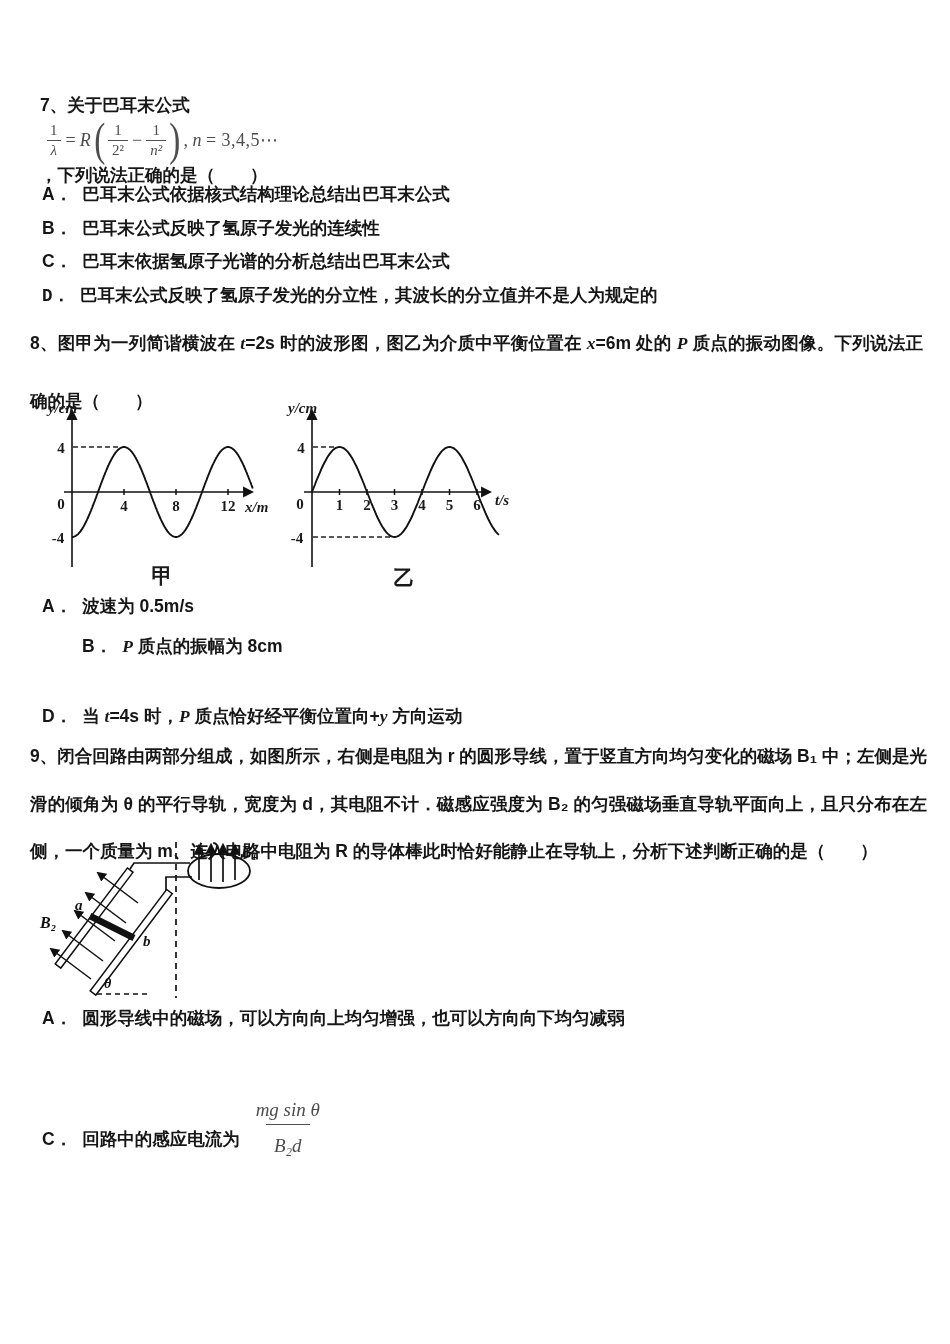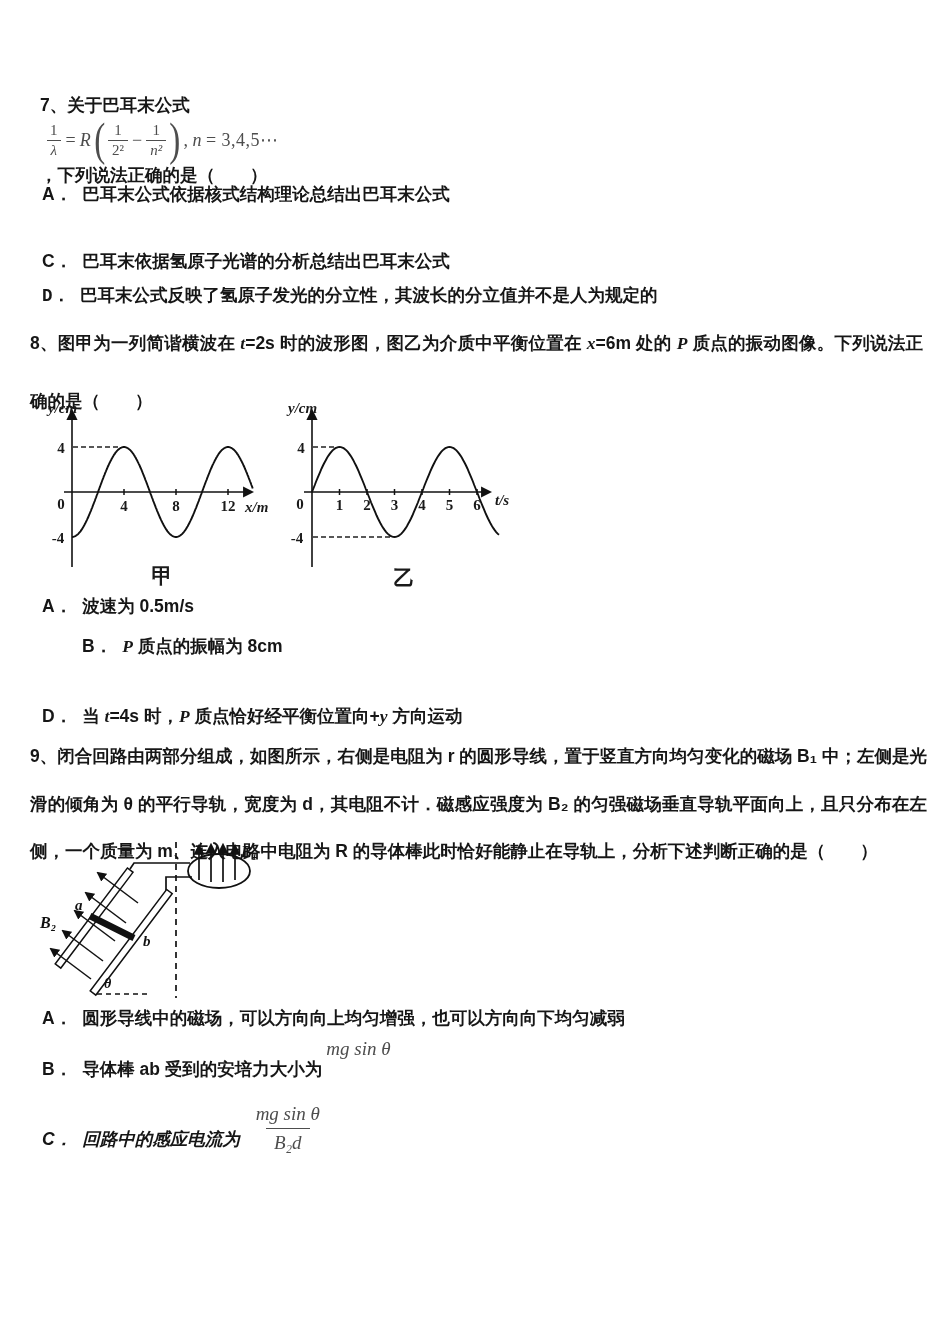--- a/index.html
+++ b/index.html
@@ -76,6 +76,9 @@
   <div class="opt" style="left:42px; top:182px;text-align:center;">
     <span class="olabel">A．</span><span>巴耳末公式依据核式结构理论总结出巴耳末公式</span>
   </div>
+  <div class="opt" style="left:42px; top:216px;">
+    <span class="olabel">B．</span><span>巴耳末公式反映了氢原子发光的连续性</span>
+  </div>
   <div class="opt" style="left:42px; top:249px;">
     <span class="olabel">C．</span><span>巴耳末依据氢原子光谱的分析总结出巴耳末公式</span>
   </div>

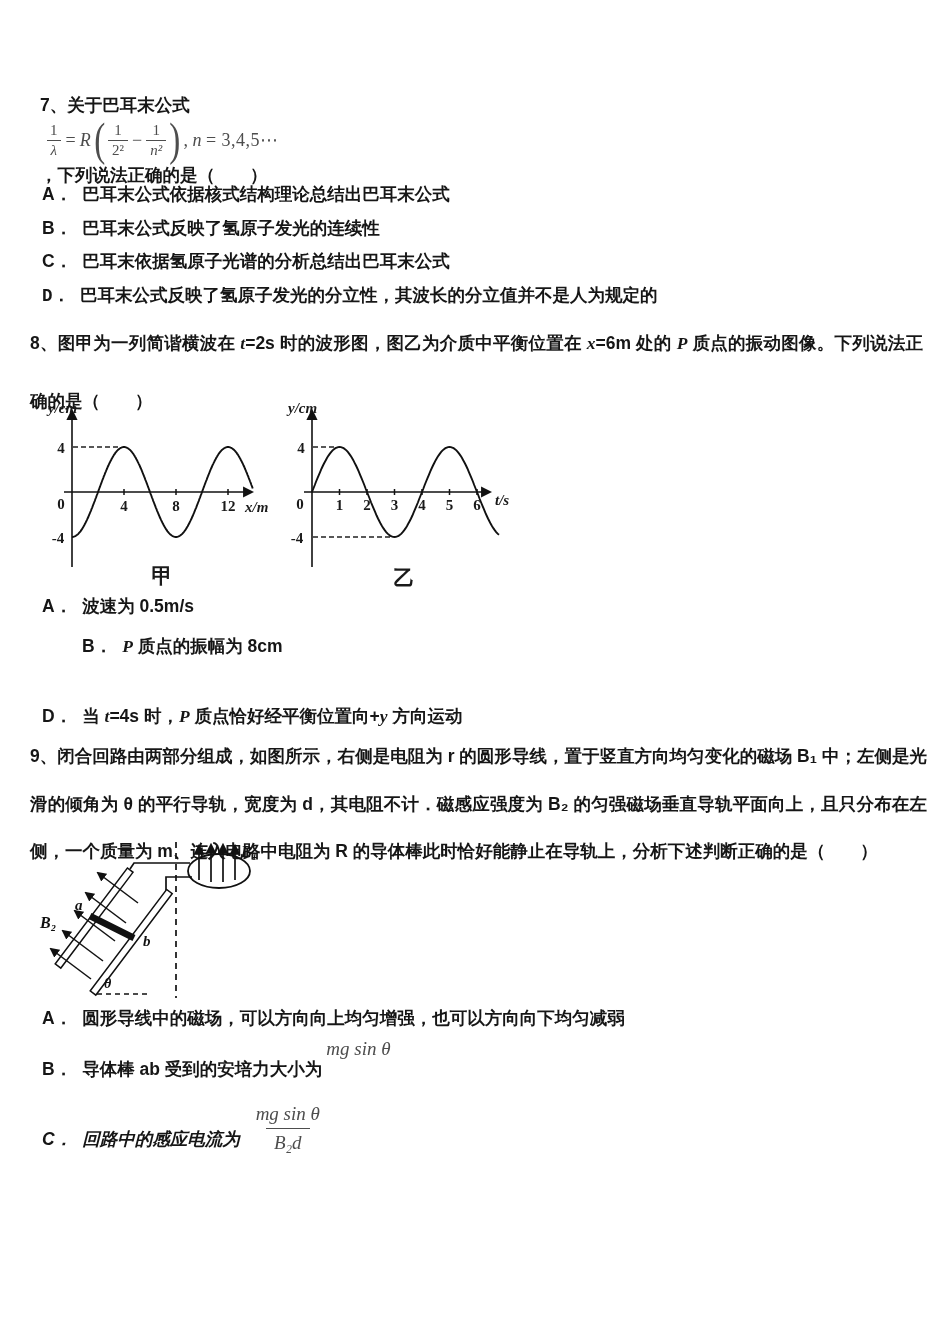--- a/index.html
+++ b/index.html
@@ -203,9 +203,6 @@
   <div class="opt" style="left:42px; top:1006px;">
     <span class="olabel">A．</span><span>圆形导线中的磁场，可以方向向上均匀增强，也可以方向向下均匀减弱</span>
   </div>
-  <div class="opt" style="left:42px; top:1057px;">
-    <span class="olabel">B．</span><span>导体棒 ab 受到的安培力大小为</span><span class="raised">mg sin θ</span>
-  </div>
   <div class="opt" style="left:42px; top:1096px; display:flex; align-items:center; height:64px;">
     <span style="position:relative; top:11px;font-style:italic;">
       <span class="olabel">C．</span><span>回路中的感应电流为</span>

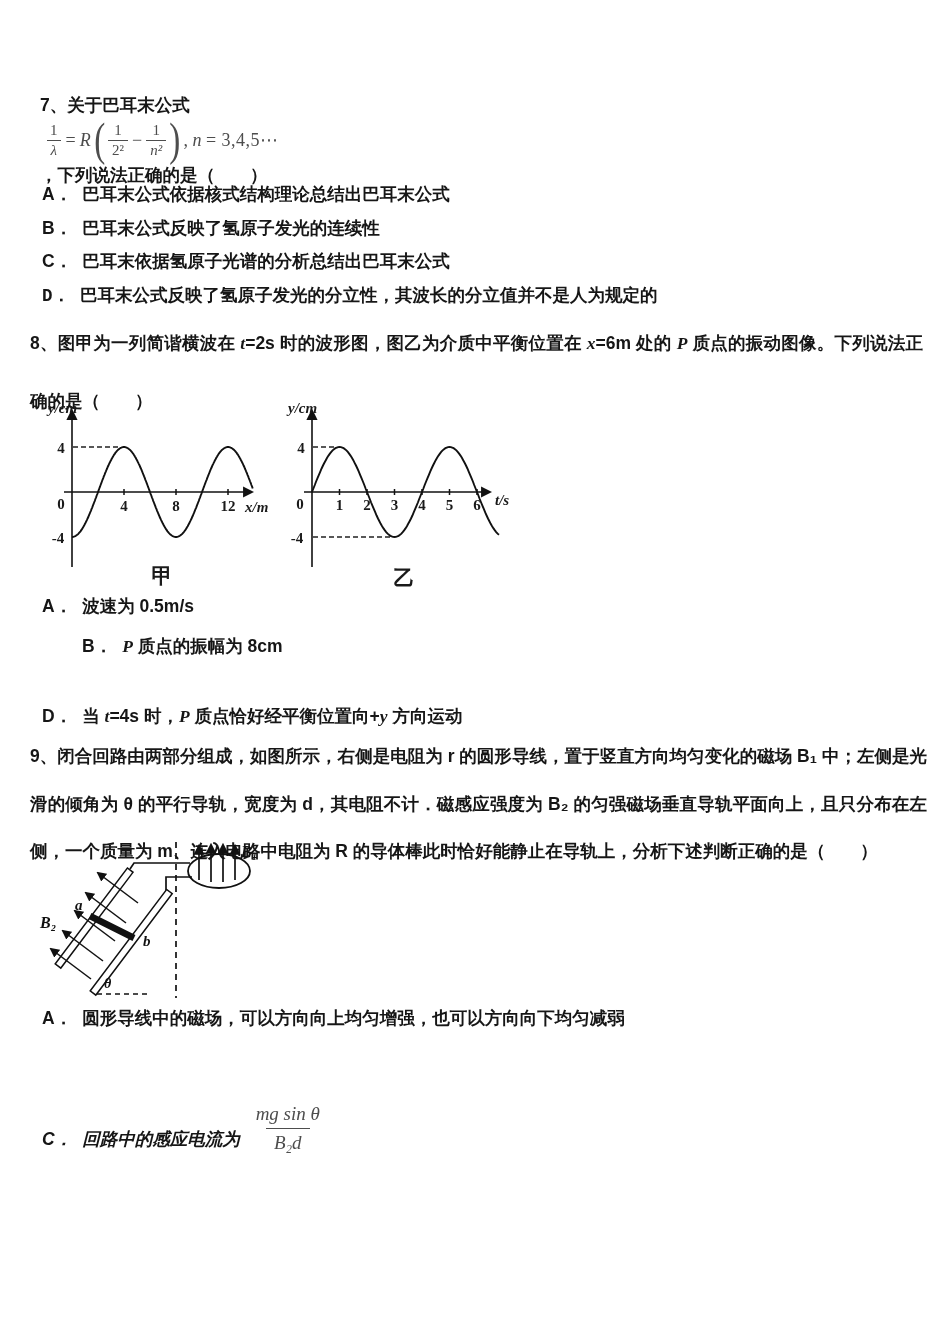--- a/index.html
+++ b/index.html
@@ -204,7 +204,7 @@
     <span class="olabel">A．</span><span>圆形导线中的磁场，可以方向向上均匀增强，也可以方向向下均匀减弱</span>
   </div>
   <div class="opt" style="left:42px; top:1096px; display:flex; align-items:center; height:64px;">
-    <span style="position:relative; top:11px;font-style:italic;">
+    <span style="position:relative; top:11px;">
       <span class="olabel">C．</span><span>回路中的感应电流为</span>
     </span>
     <span class="bigfrac">

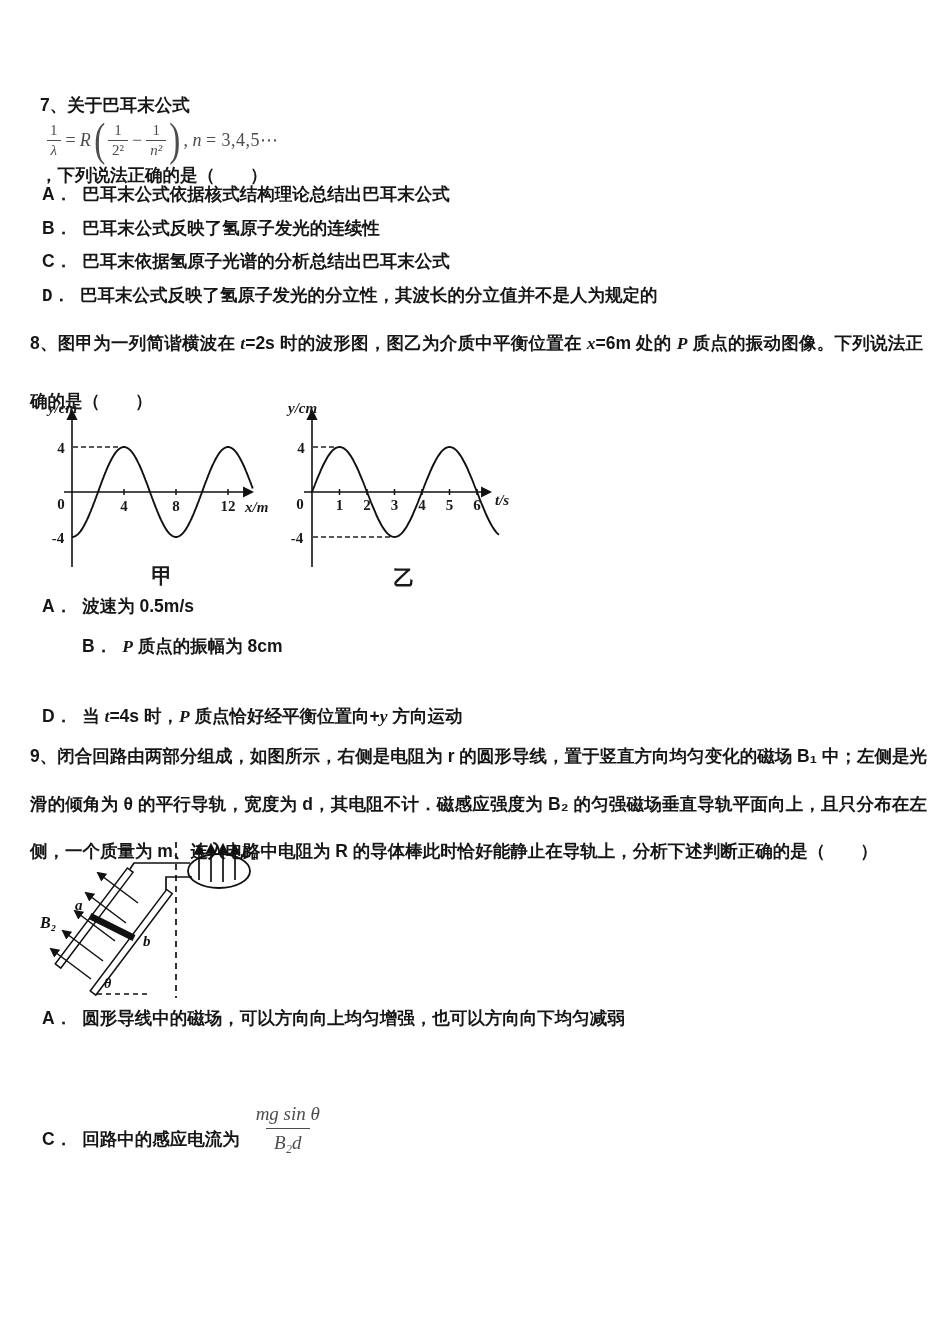--- a/index.html
+++ b/index.html
@@ -34,7 +34,7 @@
     font-family:"Liberation Serif","DejaVu Serif",serif; font-style:italic;
     font-weight:500; font-size:19px; color:#4d4d4d; line-height:1.25; }
   .bigfrac .top { padding:0 8px 2px; }
-  .bigfrac .bot { border-top:1.5px solid #4d4d4d; padding:2px 8px 0; }
+  .bigfrac .bot { border-top:1.5px solid #4d4d4d; padding:9px 8px 0; }
   
   .ax-num { font-family:"Liberation Serif","DejaVu Serif",serif; font-size:15px; font-weight:700; fill:#1a1a1a; }
   .ax-lab { font-family:"Liberation Serif","DejaVu Serif",serif; font-size:15px; font-weight:700; font-style:italic; fill:#1a1a1a; }

